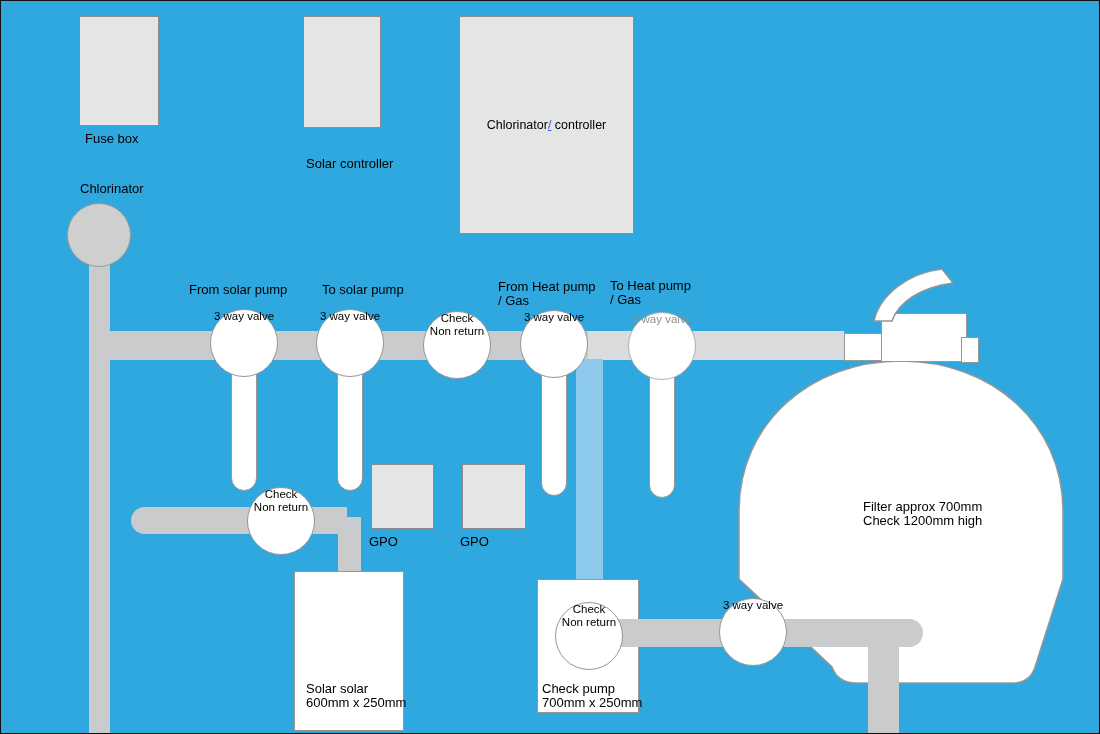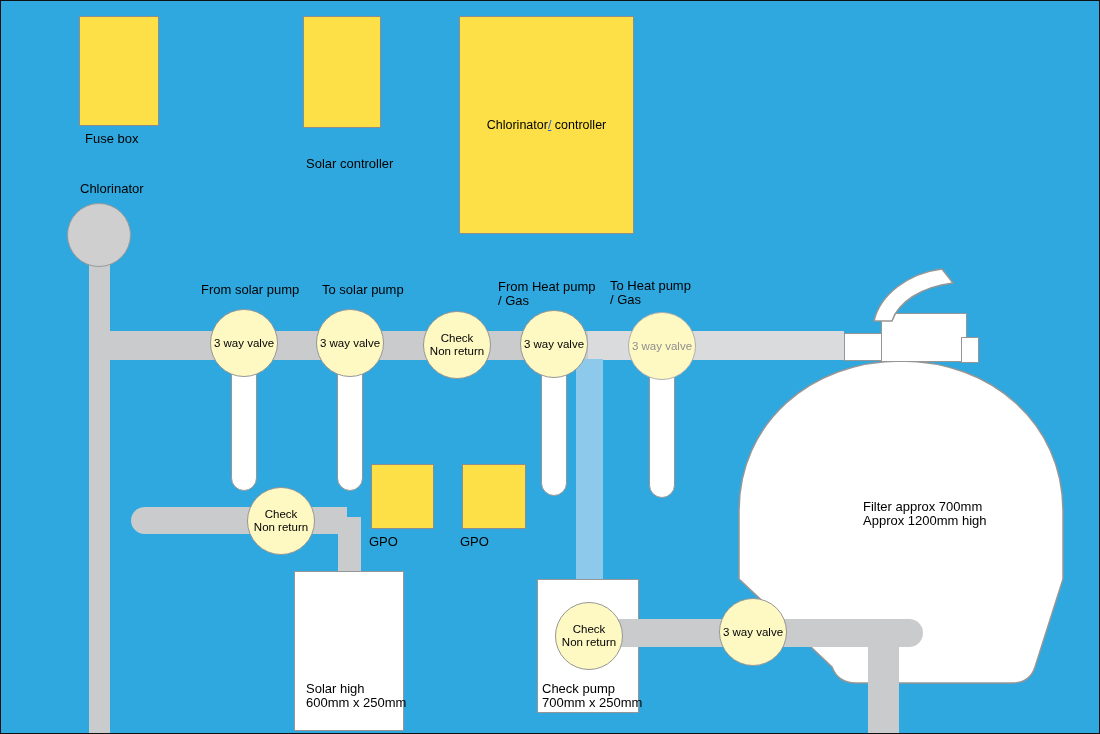--- a/index.html
+++ b/index.html
@@ -6,7 +6,7 @@
   .canvas{position:relative;width:1100px;height:734px;background:#2EA8DF;border:1px solid #101010;
           box-sizing:border-box;font-family:"Liberation Sans",sans-serif;color:#000;overflow:hidden}
   .abs{position:absolute}
-  .box{background:#fde047;border:1px solid #8D8D8D;box-sizing:border-box;z-index:2}
+  .box{background:#e5e5e5;border:1px solid #8D8D8D;box-sizing:border-box;z-index:2}
   .pipe{background:#C9CBCD;z-index:1}
   .pipe-light{background:#D9DBDC;z-index:1}
   .pipe-blue{background:#8CC9EB;z-index:1}

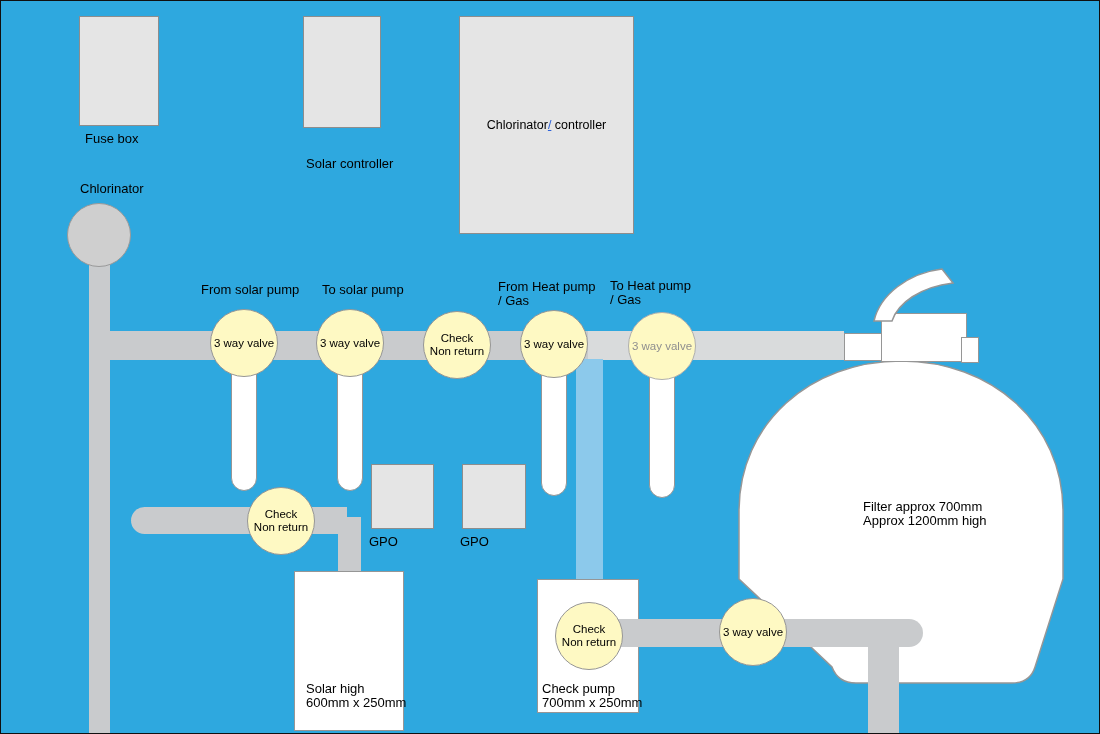--- a/index.html
+++ b/index.html
@@ -46,7 +46,7 @@
   <div class="abs pipe" style="left:109px;top:330px;width:734px;height:29px"></div>
   <div class="abs pipe-light" style="left:587px;top:330px;width:256px;height:29px"></div>
 
-  <div class="abs label" style="left:200px;top:282px">From solar pump</div>
+  <div class="abs label" style="left:188px;top:282px">From solar pump</div>
   <div class="abs label" style="left:321px;top:282px">To solar pump</div>
   <div class="abs label" style="left:497px;top:279px">
     <span class="line">From Heat pump</span>

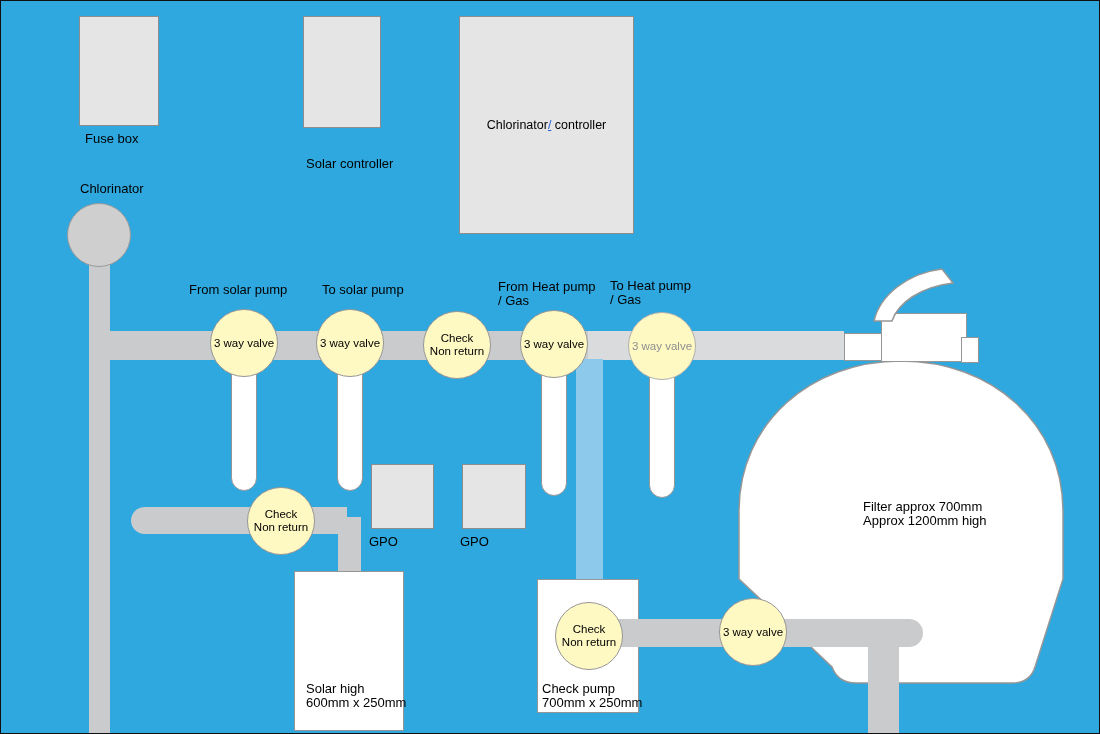--- a/index.html
+++ b/index.html
@@ -13,8 +13,8 @@
   .white-rect{background:#fff;border:1px solid #969696;box-sizing:border-box;z-index:2}
   .z3{z-index:3}
   .drop{background:#fff;border:1px solid #969696;border-radius:0 0 13px 13px;box-sizing:border-box;z-index:2}
-  .valve{background:#fef9c3;border:1px solid #969696;border-radius:50%;width:68px;height:68px;
-         display:flex;align-items:center;justify-content:center;text-align:center;
+  .valve{background:#ffffff;border:1px solid #969696;border-radius:50%;width:68px;height:68px;
+         display:flex;align-items:flex-start;justify-content:center;text-align:center;
          font-size:11.5px;line-height:13px;z-index:4;box-sizing:border-box}
   .valve.muted{color:#8F8F8F;border-color:#AFAFAF}
   .label{font-size:13px;line-height:14px;z-index:5;white-space:nowrap}

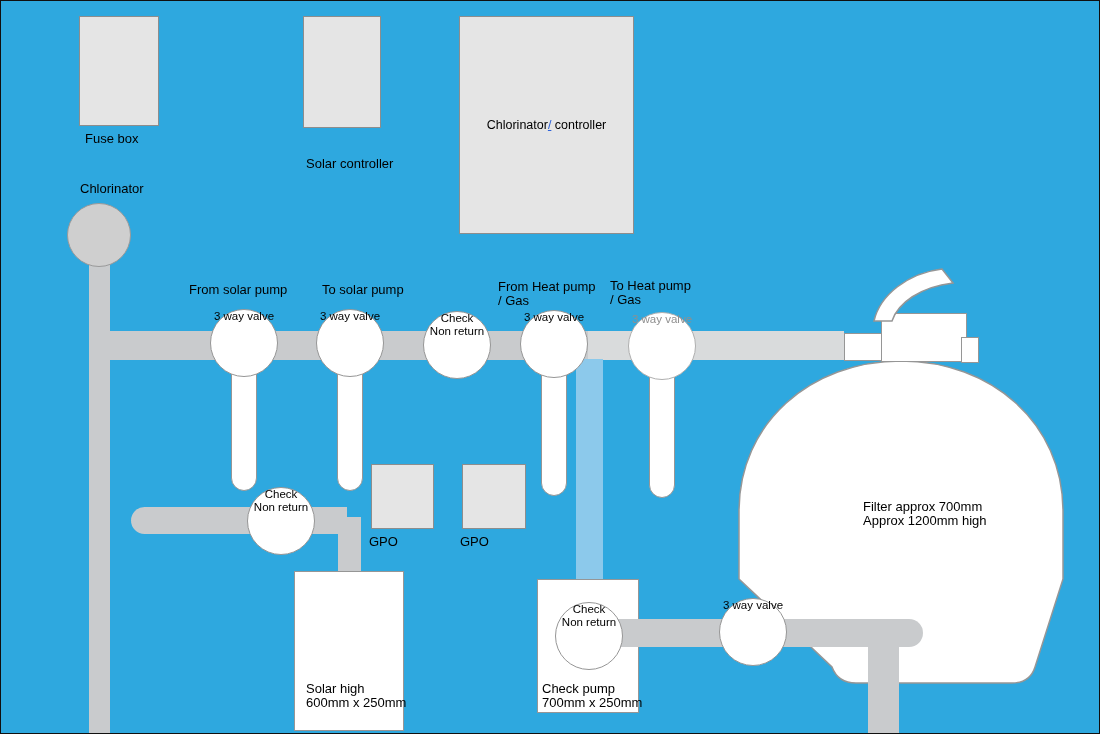--- a/index.html
+++ b/index.html
@@ -137,7 +137,7 @@
 
   <div class="abs label" style="left:862px;top:499px">
     <span class="line">Filter approx 700mm</span>
-    <span class="line">Approx 1200mm high</span>
+    <span class="line">Check 1200mm high</span>
   </div>
 
 

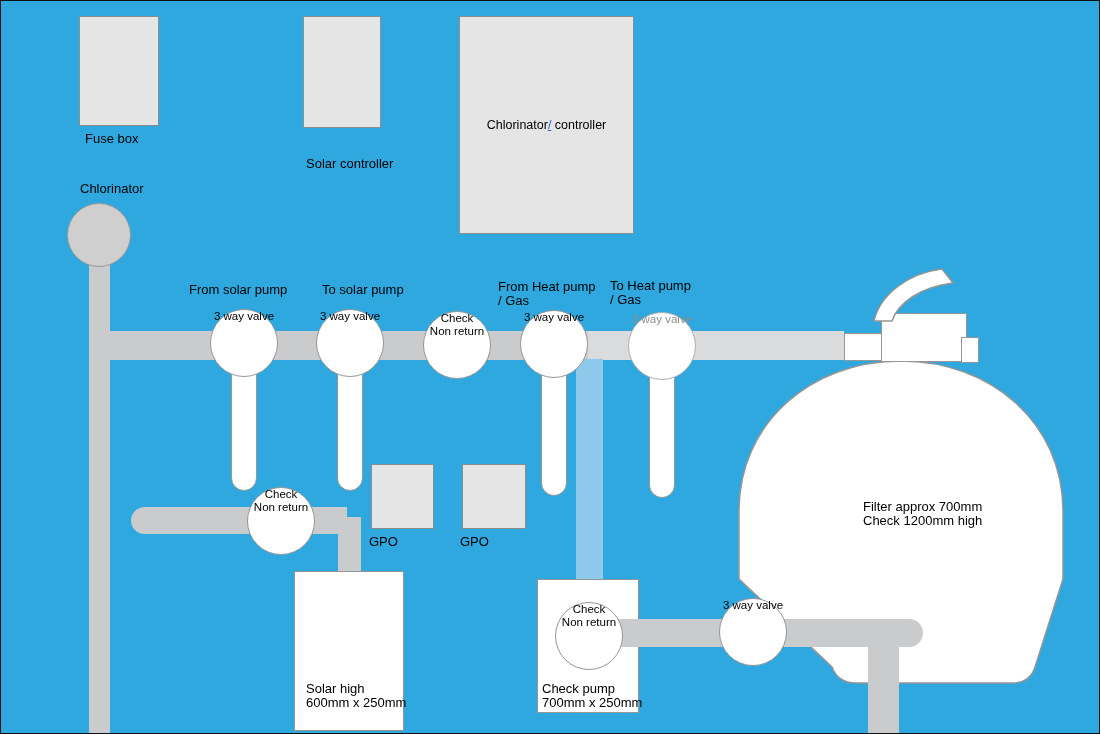--- a/index.html
+++ b/index.html
@@ -99,7 +99,7 @@
 
   <div class="abs white-rect" style="left:293px;top:570px;width:110px;height:160px"></div>
   <div class="abs label" style="left:305px;top:681px">
-    <span class="line">Solar high</span>
+    <span class="line">Solar solar</span>
     <span class="line">600mm x 250mm</span>
   </div>
 

